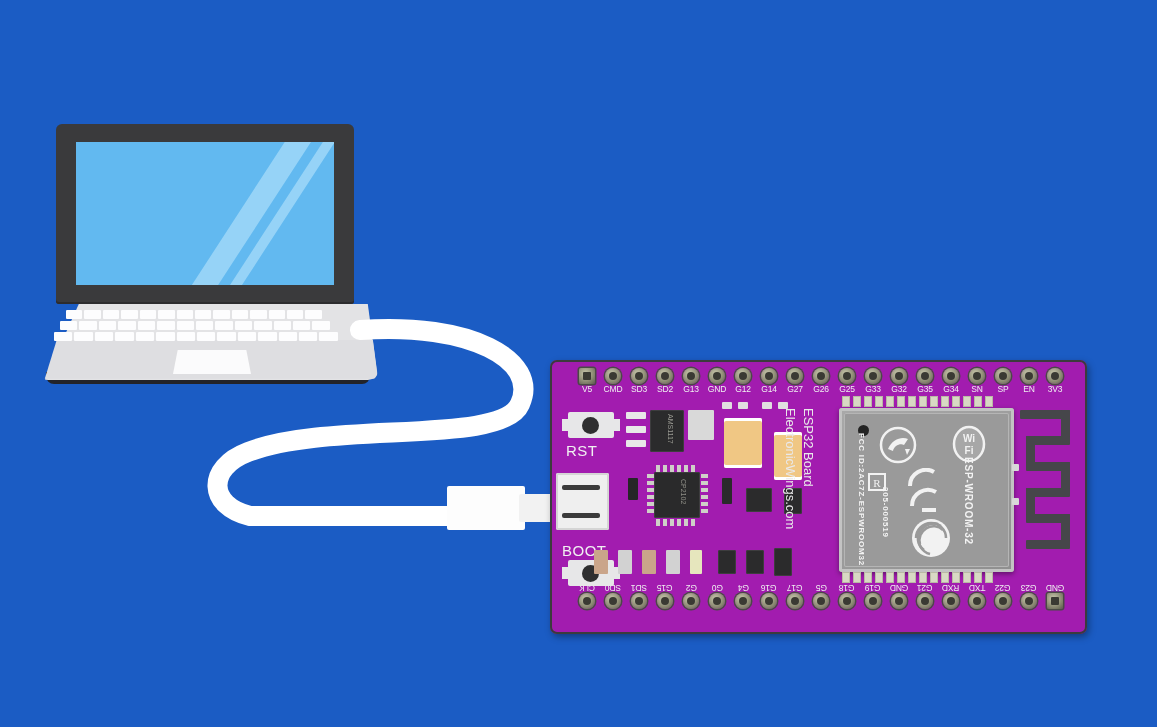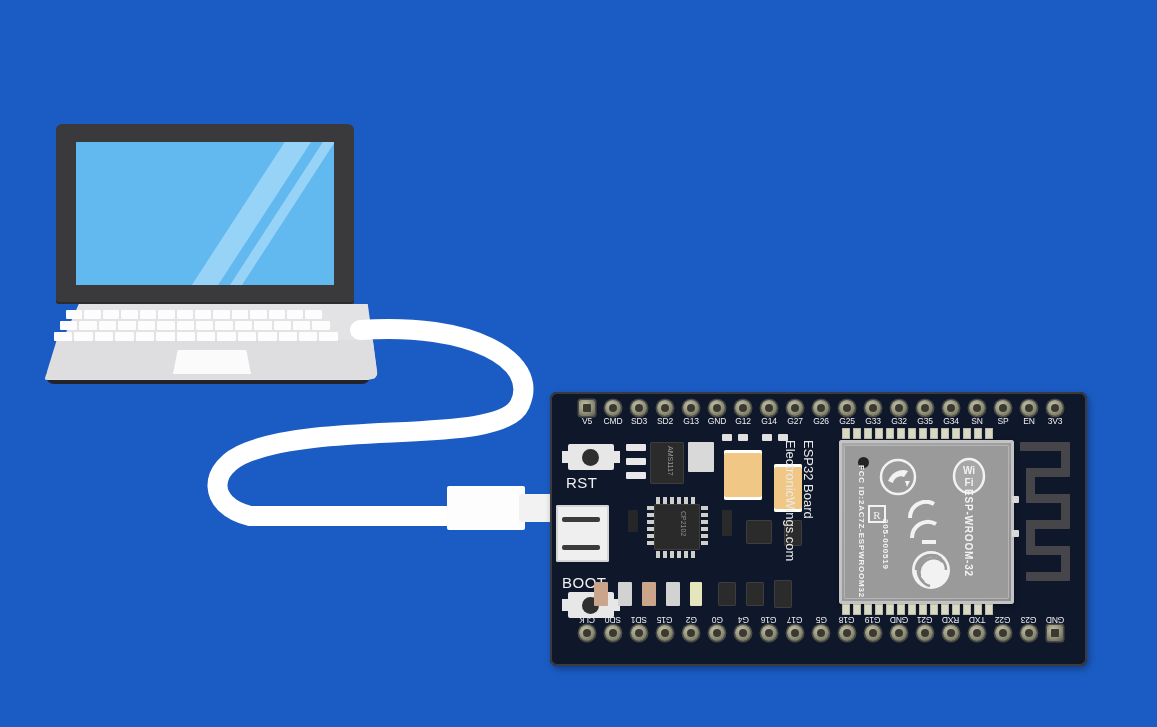--- a/index.html
+++ b/index.html
@@ -141,10 +141,10 @@
   #board {
     position: absolute;
     left: 550px;
-    top: 392px;
+    top: 360px;
     width: 537px;
     height: 274px;
-    background: #0f172a;
+    background: #a21caf;
     border-radius: 7px;
     box-shadow: inset 0 0 0 2px #3b3b3d, 2px 3px 7px rgba(0,0,0,.35);
   }

